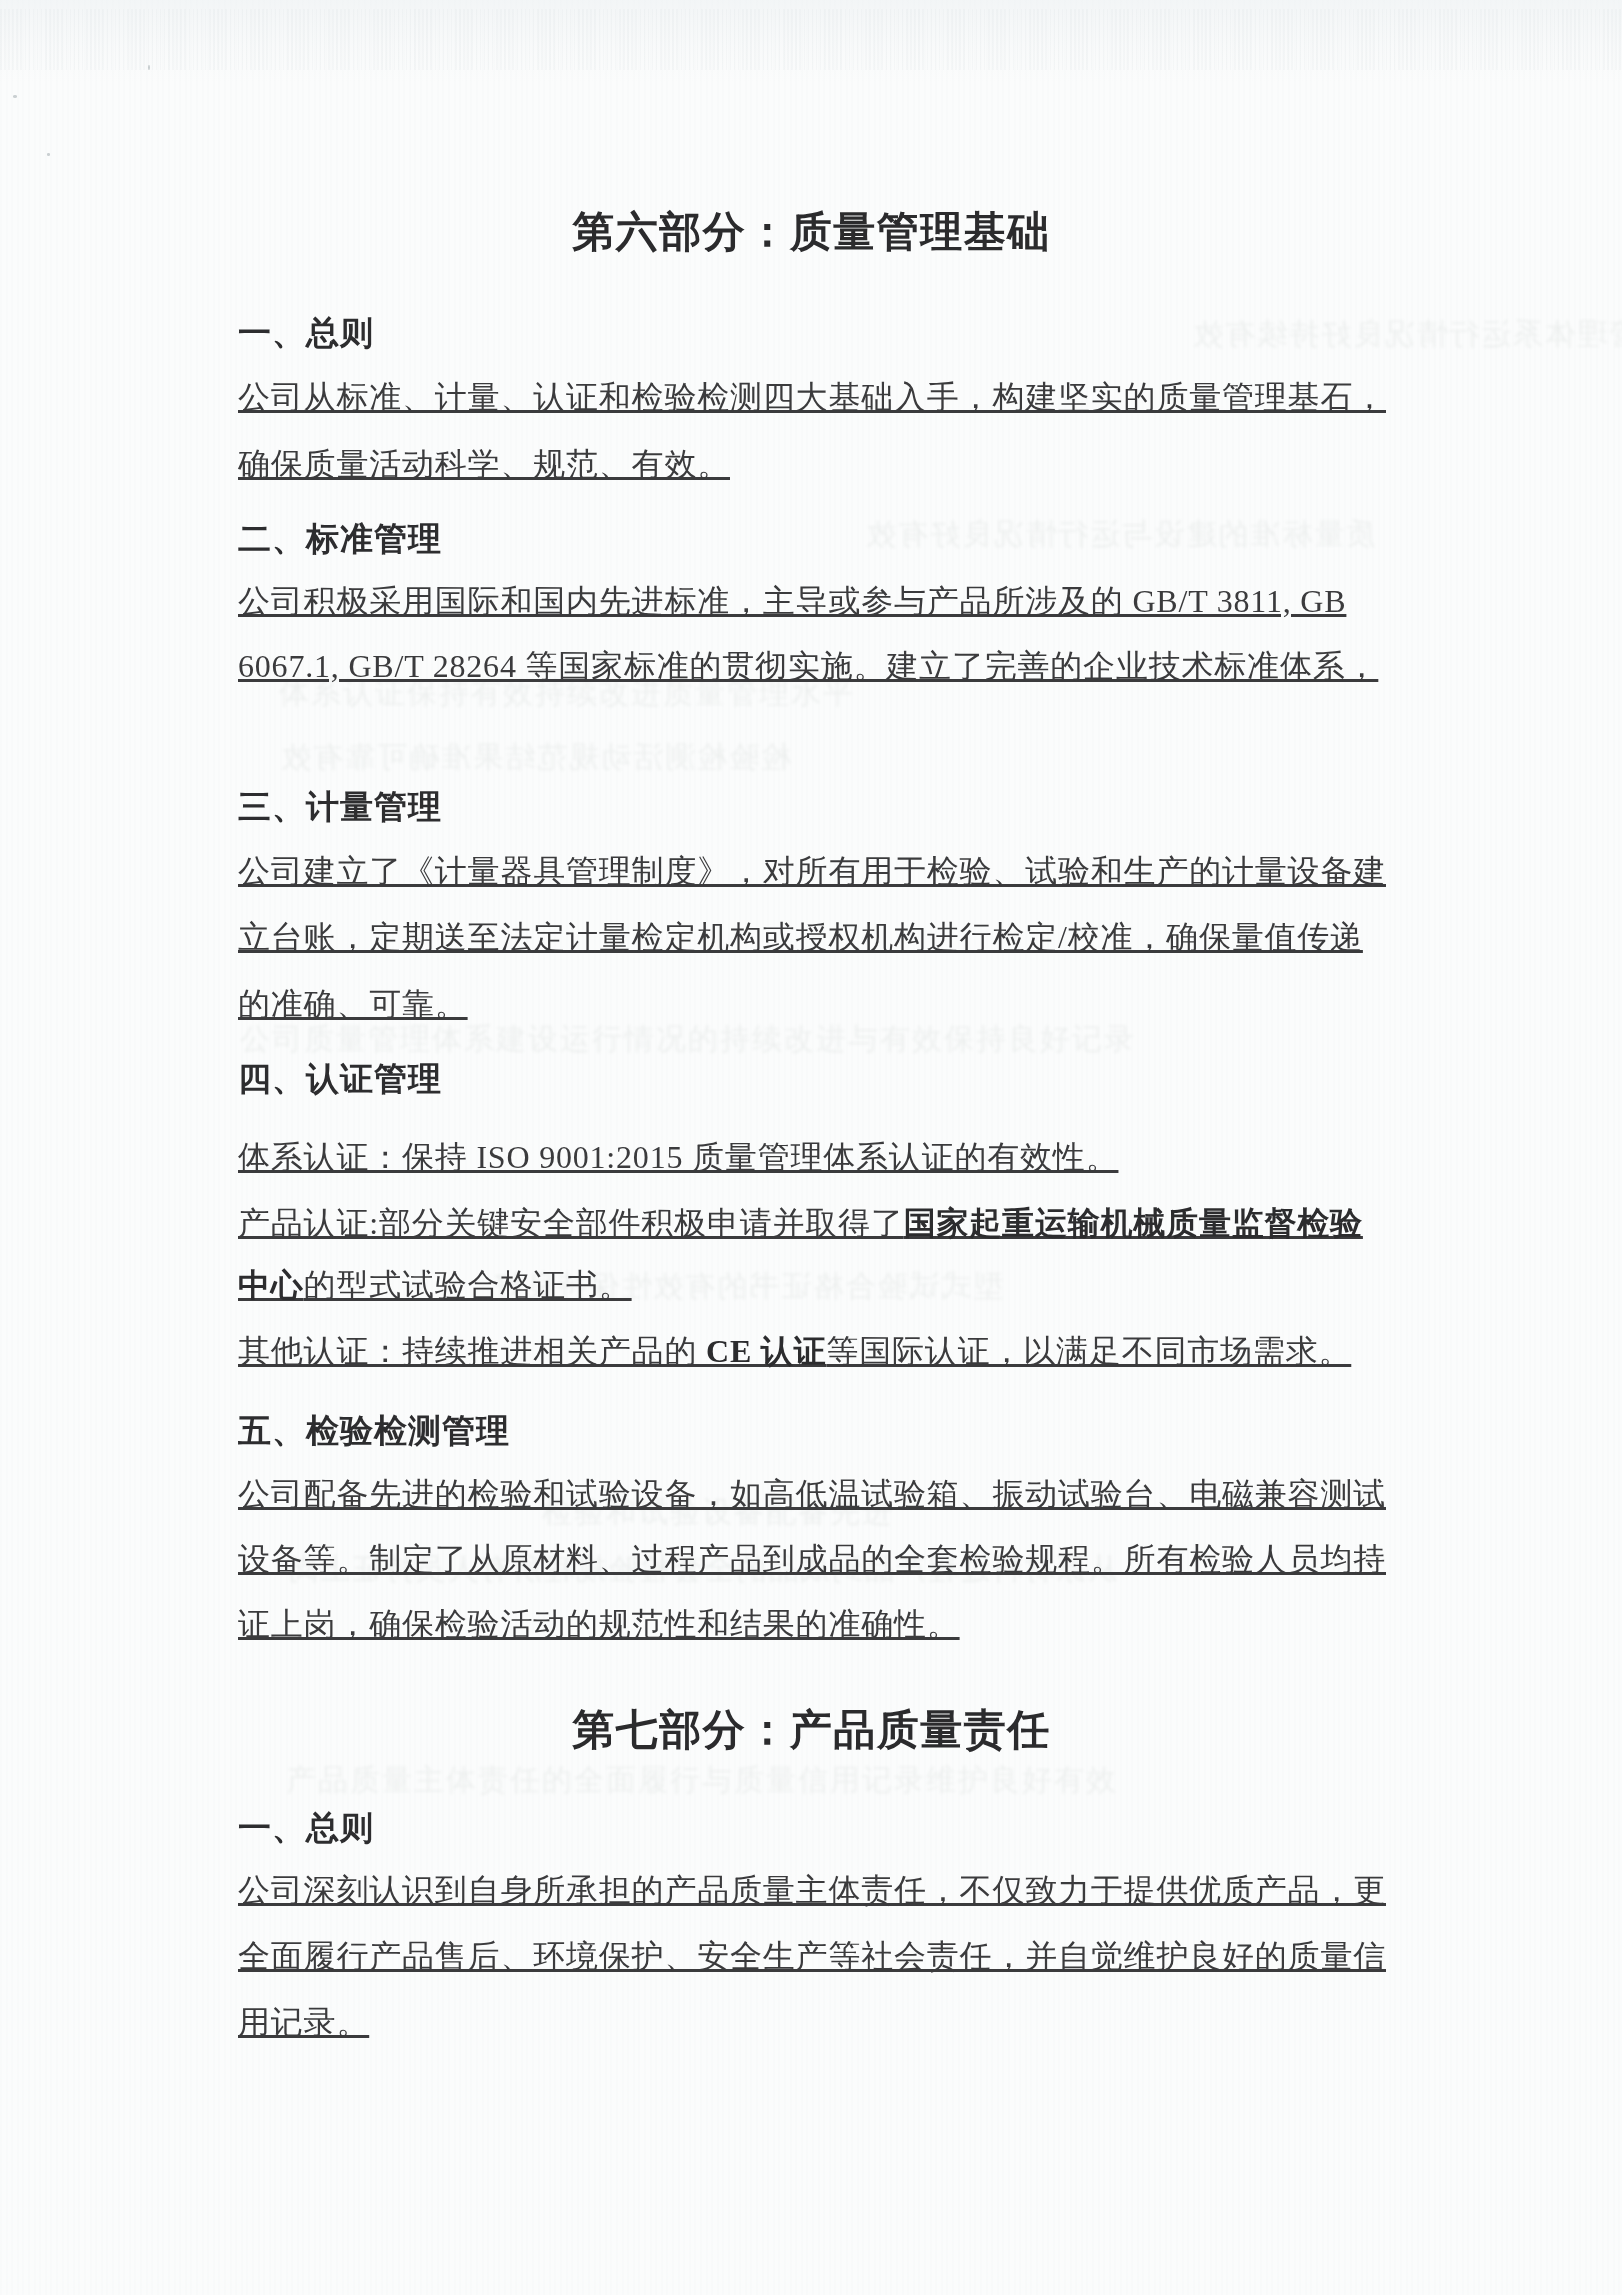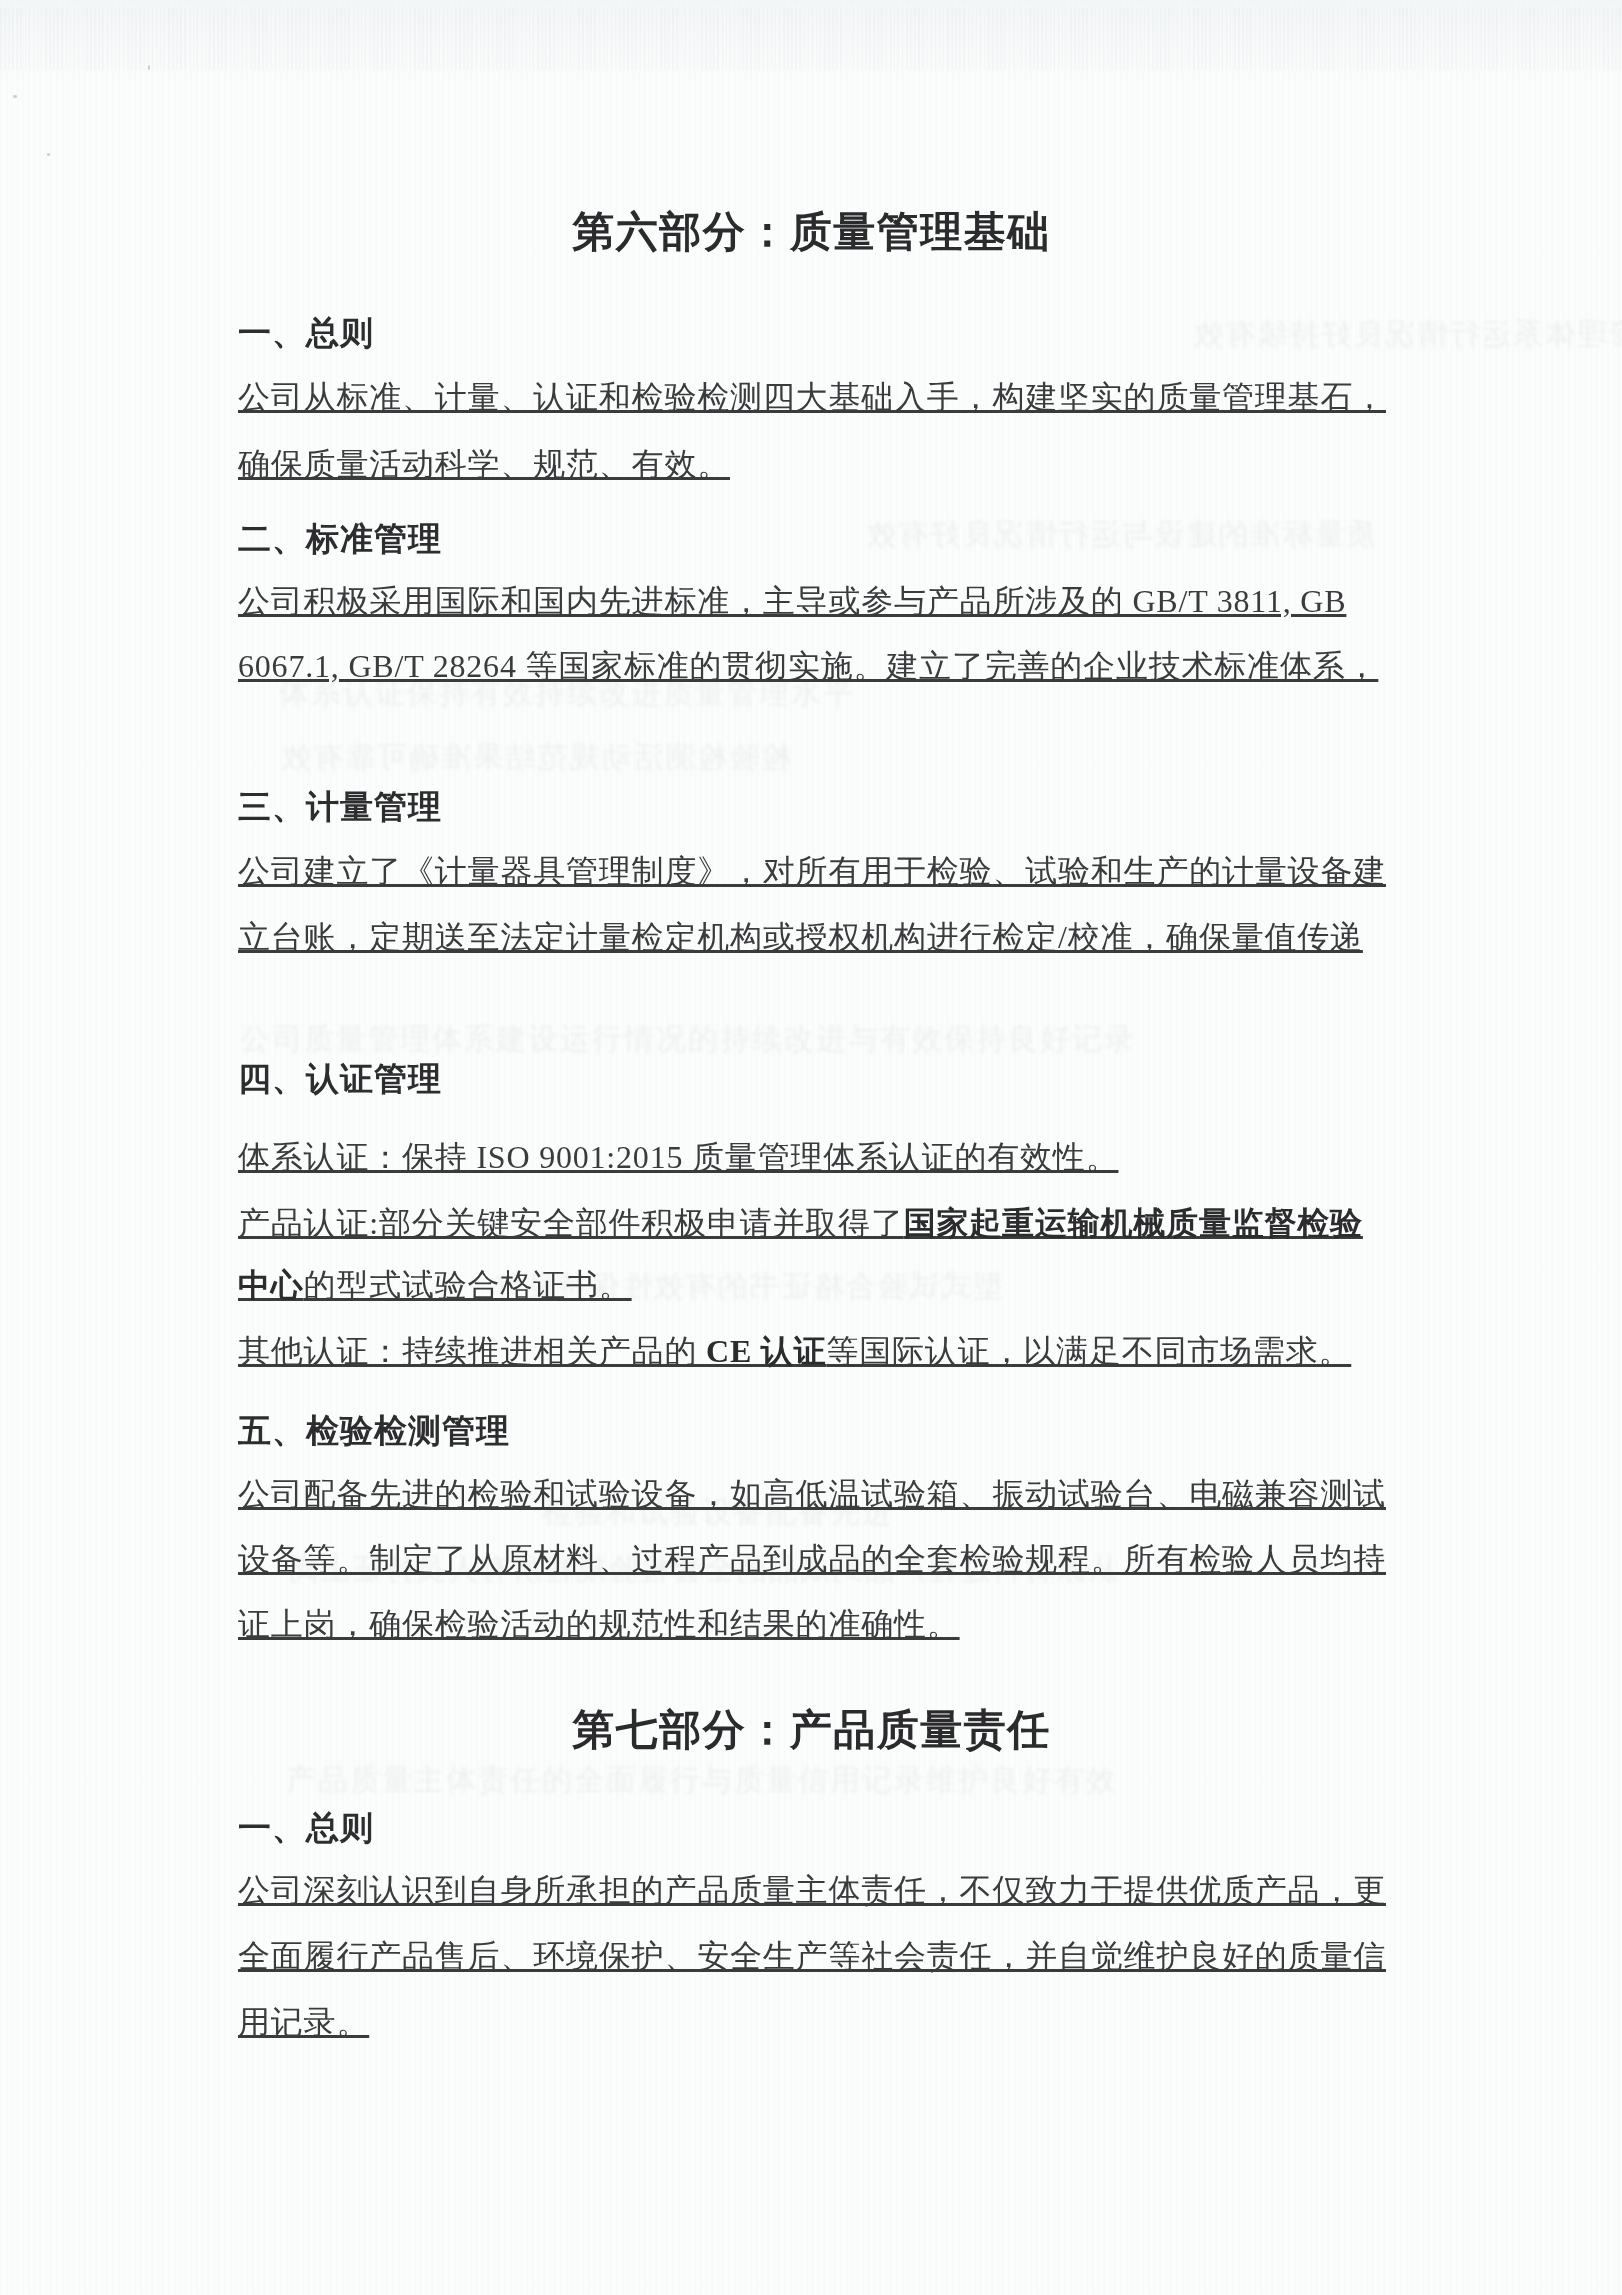--- a/index.html
+++ b/index.html
@@ -80,6 +80,7 @@
   <div class="h" style="top:787px;">三、计量管理</div>
   <div class="line" style="top:852px;"><span>公司建立了《计量器具管理制度》，对所有用于检验、试验和生产的计量设备建</span></div>
   <div class="line" style="top:918px;"><span>立台账，定期送至法定计量检定机构或授权机构进行检定/校准，确保量值传递</span></div>
+  <div class="line" style="top:985px;"><span>的准确、可靠。</span></div>
 
   <div class="h" style="top:1059px;">四、认证管理</div>
   <div class="line" style="top:1138px;"><span>体系认证：保持 ISO 9001:2015 质量管理体系认证的有效性。</span></div>

